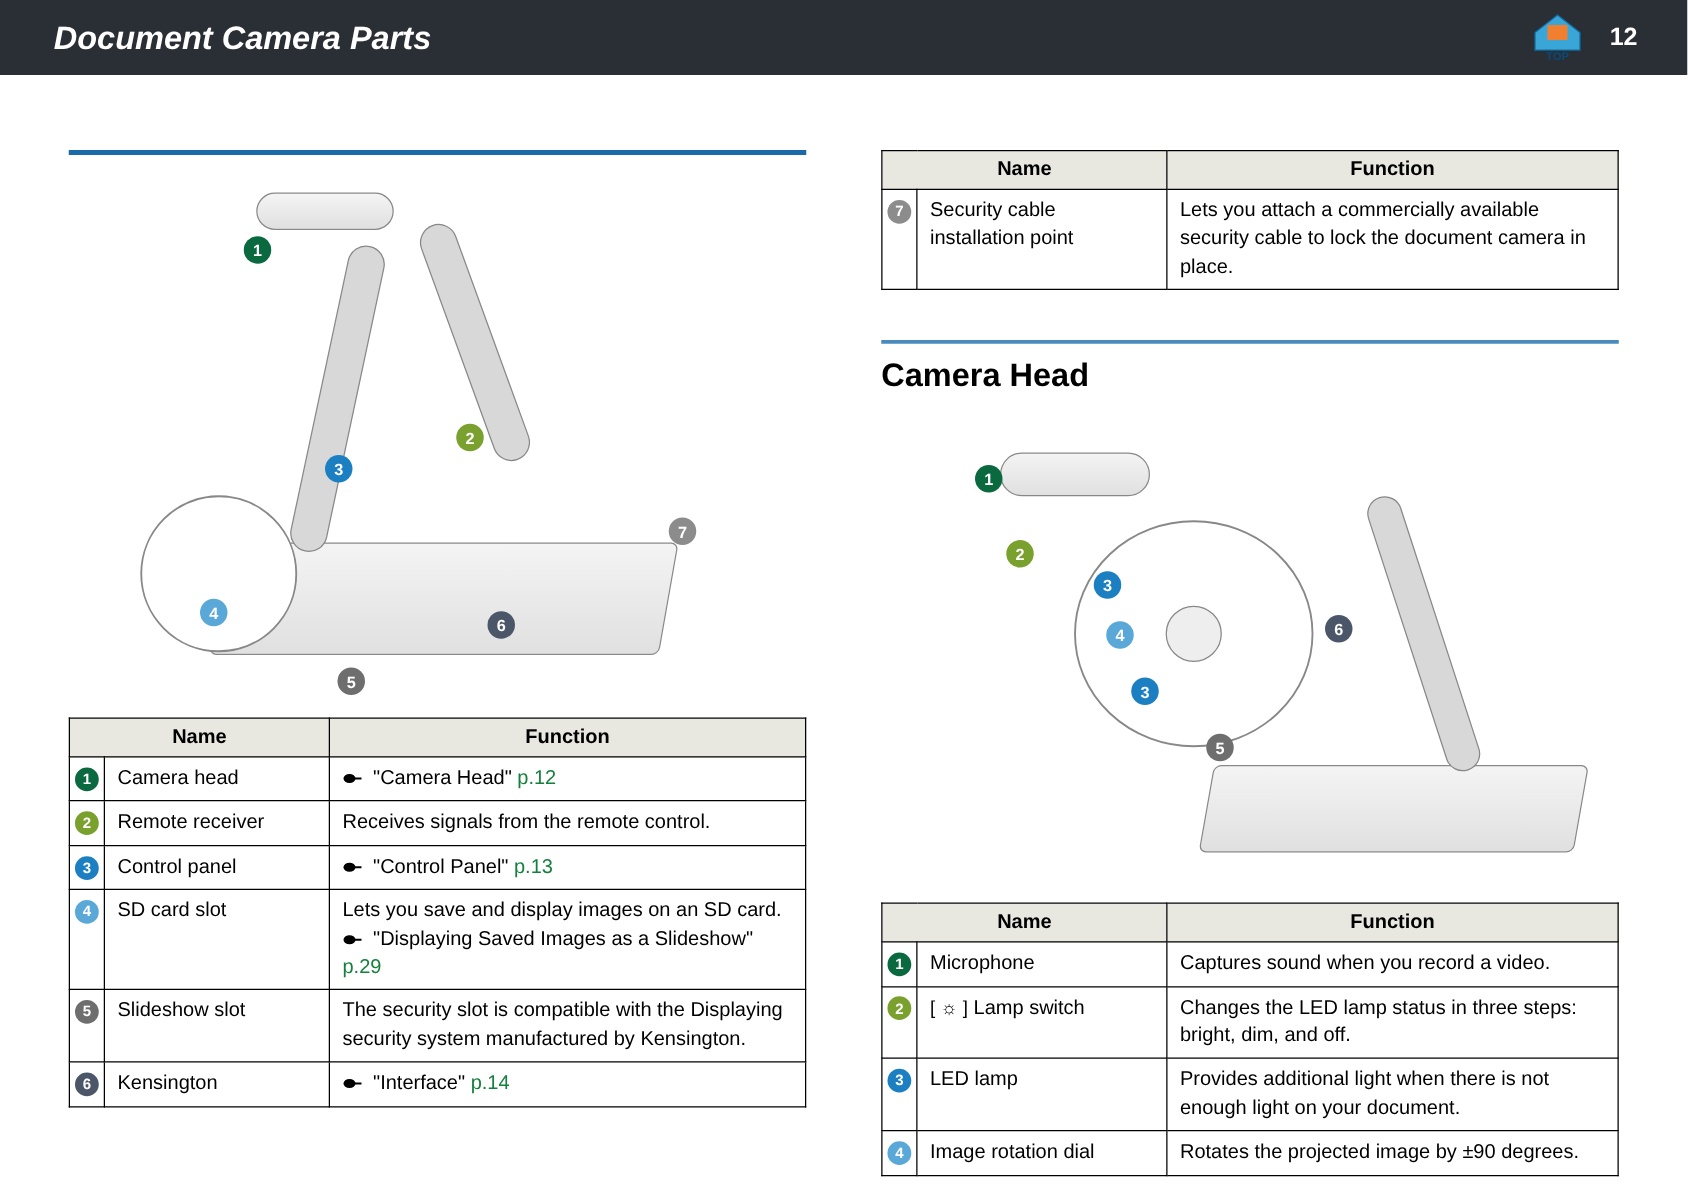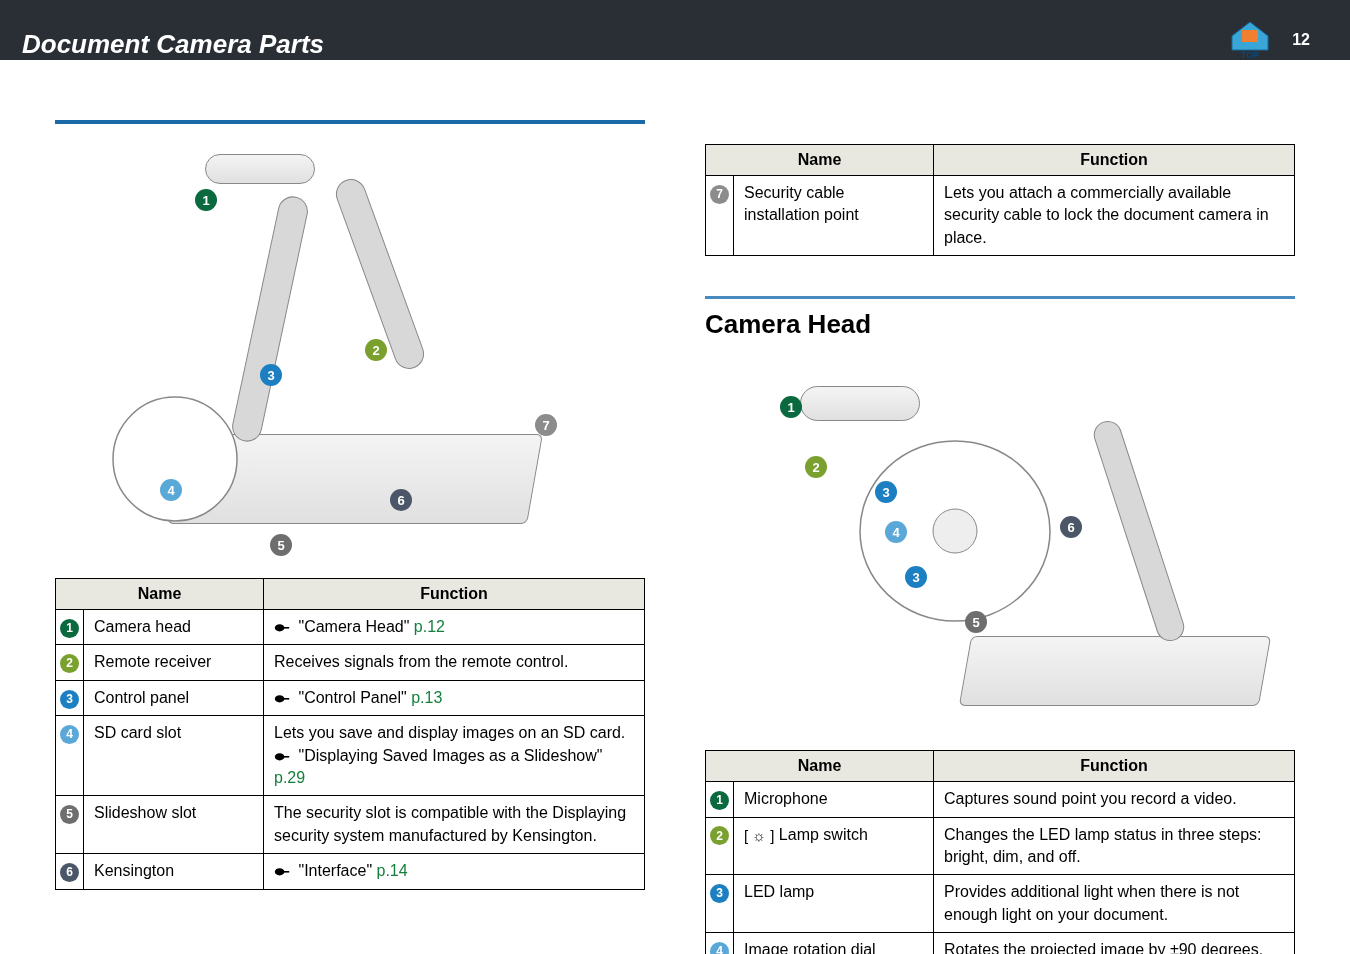--- a/index.html
+++ b/index.html
@@ -16,8 +16,8 @@
     color: #fff;
     height: 60px;
     display: flex;
-    align-items: flex-end;
-    padding: 0 40px 0 22px;
+    align-items: center;
+    padding: 0 40px 0 43px;
     justify-content: space-between;
   }
   .header-title {

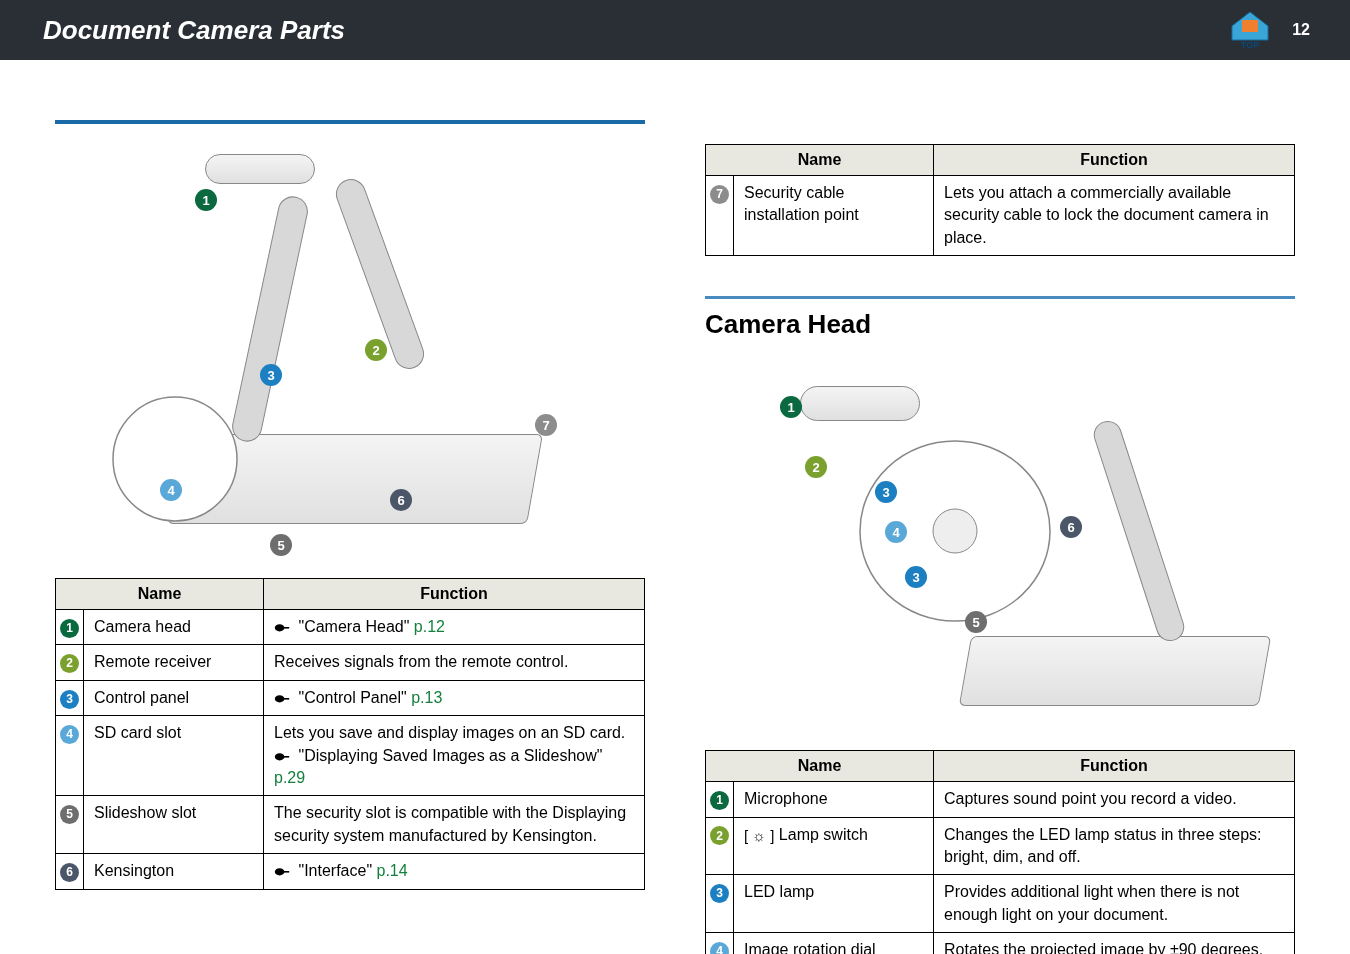--- a/index.html
+++ b/index.html
@@ -31,7 +31,7 @@
     gap: 20px;
   }
   .page-num {
-    font-size: 16px;
+    font-size: 20px;
     font-weight: bold;
     color: #fff;
   }

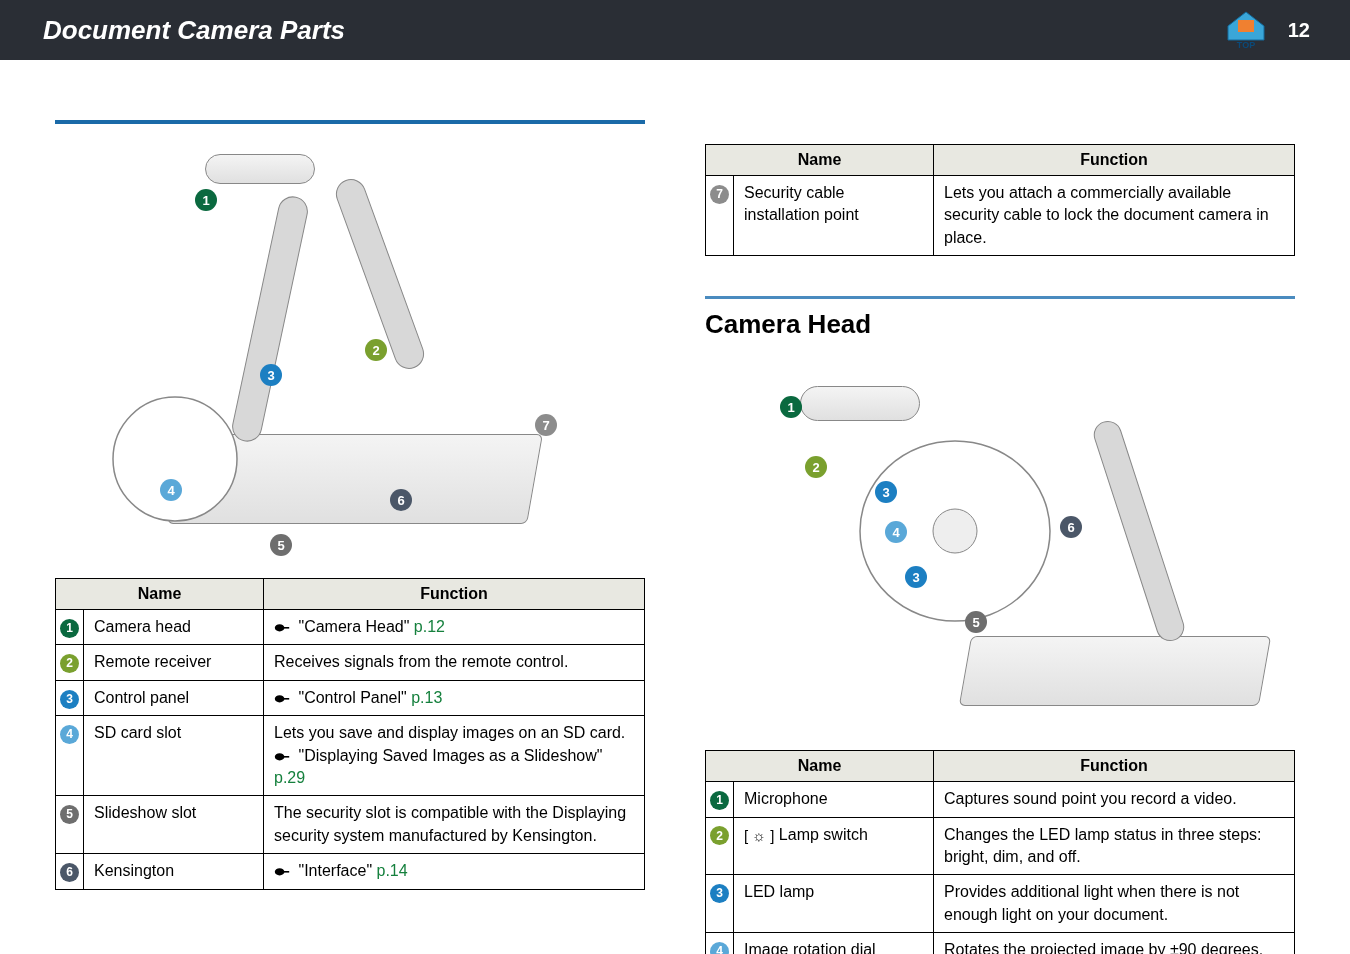--- a/index.html
+++ b/index.html
@@ -76,7 +76,6 @@
     width: 100%;
     border-collapse: collapse;
     font-size: 16px;
-    margin-top: 24px;
   }
   table.parts th {
     background: #e8e8e1;

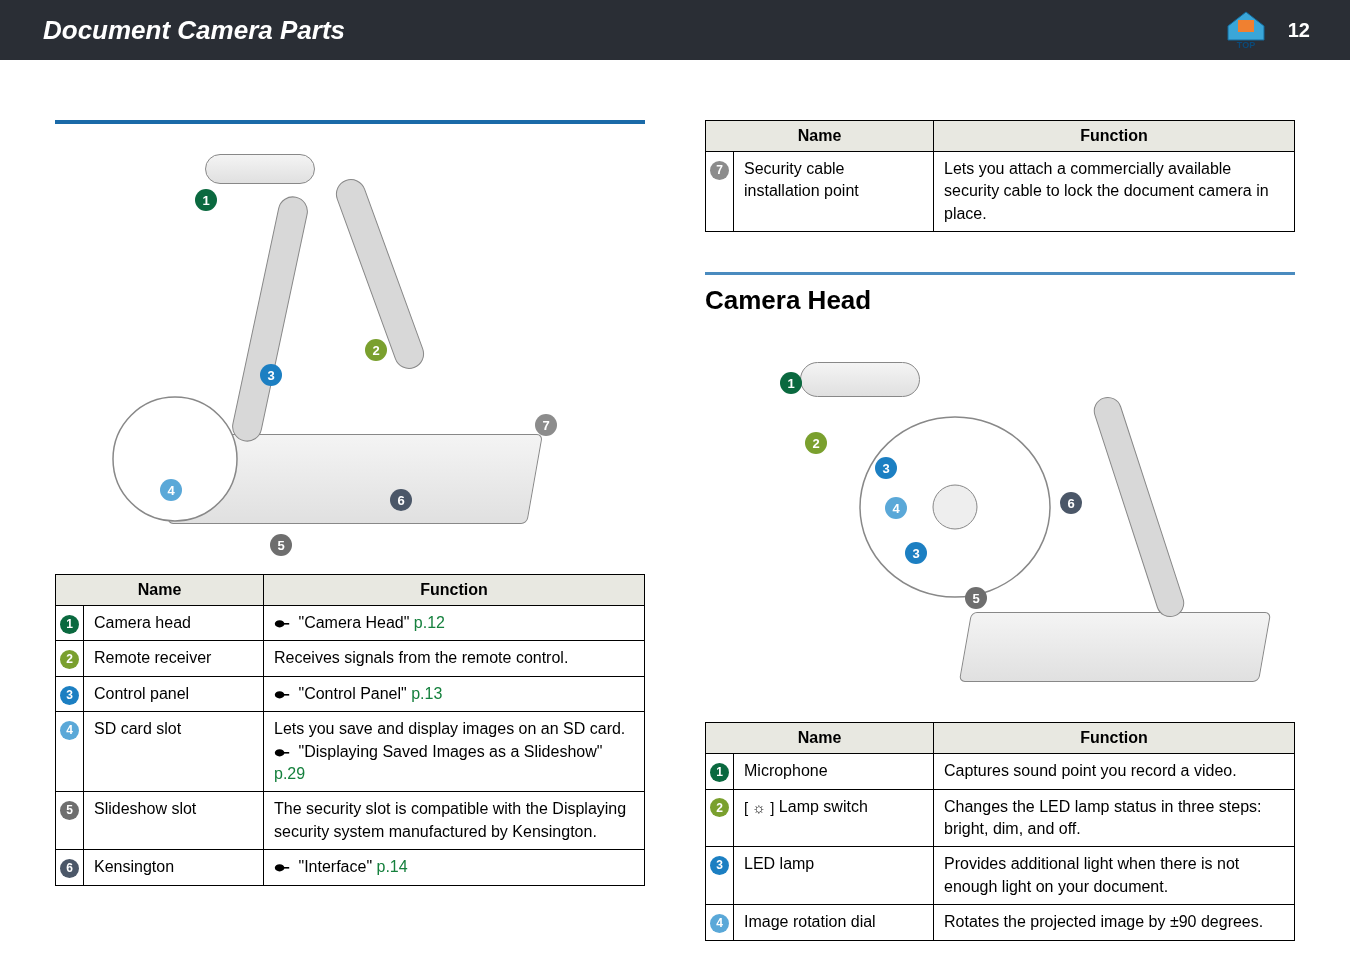--- a/index.html
+++ b/index.html
@@ -298,7 +298,7 @@
           <tr>
             <td class="num-cell"><span class="callout c1">1</span></td>
             <td class="name-cell">Microphone</td>
-            <td>Captures sound point you record a video.</td>
+            <td>Captures sound when you record a video.</td>
           </tr>
           <tr>
             <td class="num-cell"><span class="callout c2">2</span></td>

